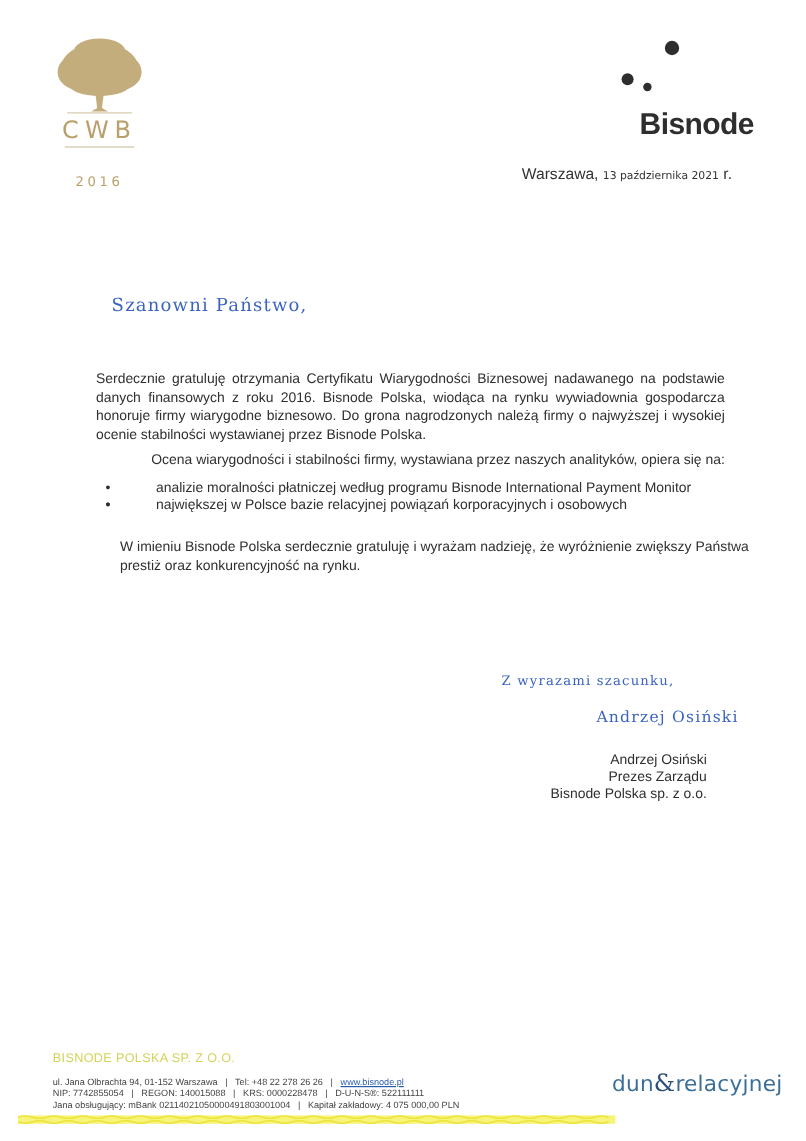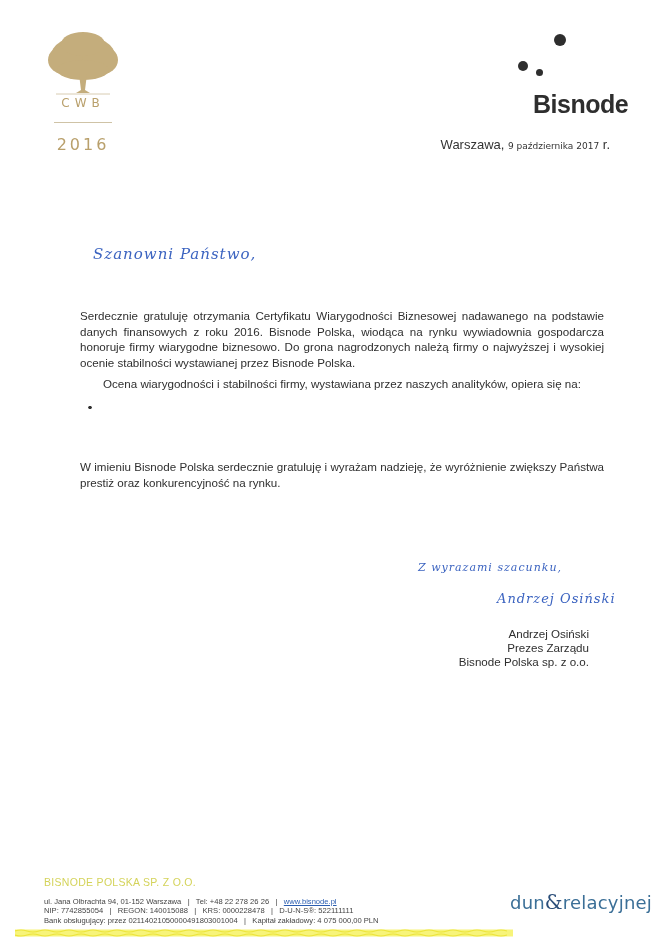--- a/index.html
+++ b/index.html
@@ -11,7 +11,7 @@
     
     #cwb-logo { left: 38px; top: 30px; width: 90px; height: 115px; }
     .cwb-text { position: absolute; left: 0; width: 90px; text-align: center; color: #b9a06c; font-family: "DejaVu Sans", sans-serif; }
-    .cwb-letters { top: 66px; font-size: 12px; letter-spacing: 5px; font-weight: 500; }
+    .cwb-letters { top: 66px; font-size: 20px; letter-spacing: 5px; font-weight: 500; }
     .cwb-rule { position: absolute; left: 16px; width: 58px; height: 1px; background: #cfc3a6; top: 92px; }
     .cwb-year { top: 105px; font-size: 16px; letter-spacing: 3px; }
     

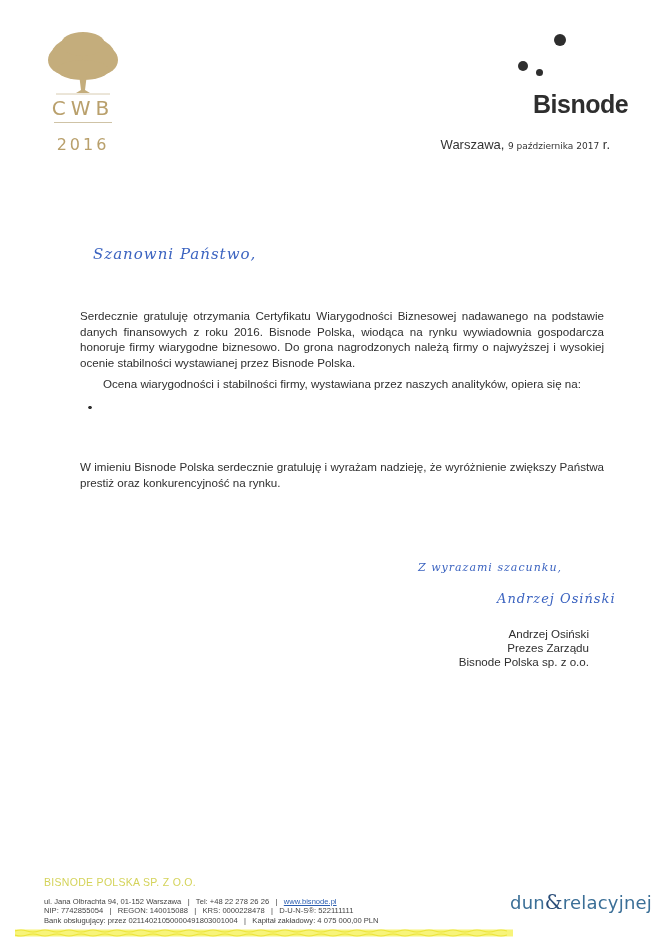--- a/index.html
+++ b/index.html
@@ -13,7 +13,7 @@
     .cwb-text { position: absolute; left: 0; width: 90px; text-align: center; color: #b9a06c; font-family: "DejaVu Sans", sans-serif; }
     .cwb-letters { top: 66px; font-size: 20px; letter-spacing: 5px; font-weight: 500; }
     .cwb-rule { position: absolute; left: 16px; width: 58px; height: 1px; background: #cfc3a6; top: 92px; }
-    .cwb-year { top: 105px; font-size: 16px; letter-spacing: 3px; }
+    .cwb-year { top: 115px; font-size: 11px; letter-spacing: 3px; }
     
     #bisnode-logo { left: 518px; top: 32px; width: 130px; height: 50px; }
     .bis-word { position: absolute; left: 15px; top: 12px; font-size: 25px; font-weight: bold; color: #2e2e2e; letter-spacing: -0.5px; margin-top: 46px; }

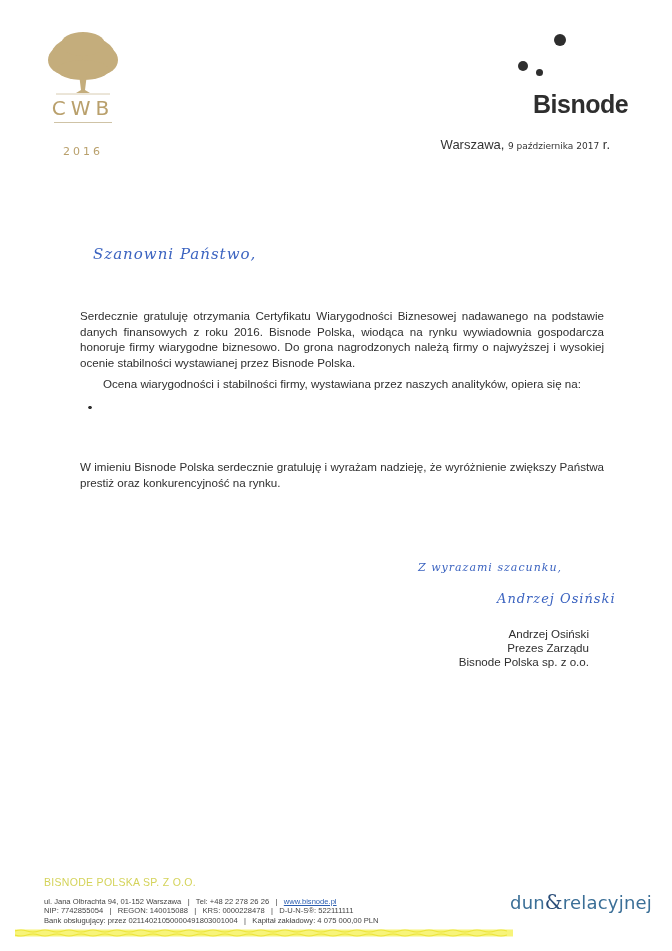--- a/index.html
+++ b/index.html
@@ -73,7 +73,7 @@
 
 <div id="date-line" class="abs">
   <span>Warszawa,</span>
-  <span class="small">9 października 2017</span>
+  <span class="small">13 października 2021</span>
   <span>r.</span>
 </div>
 

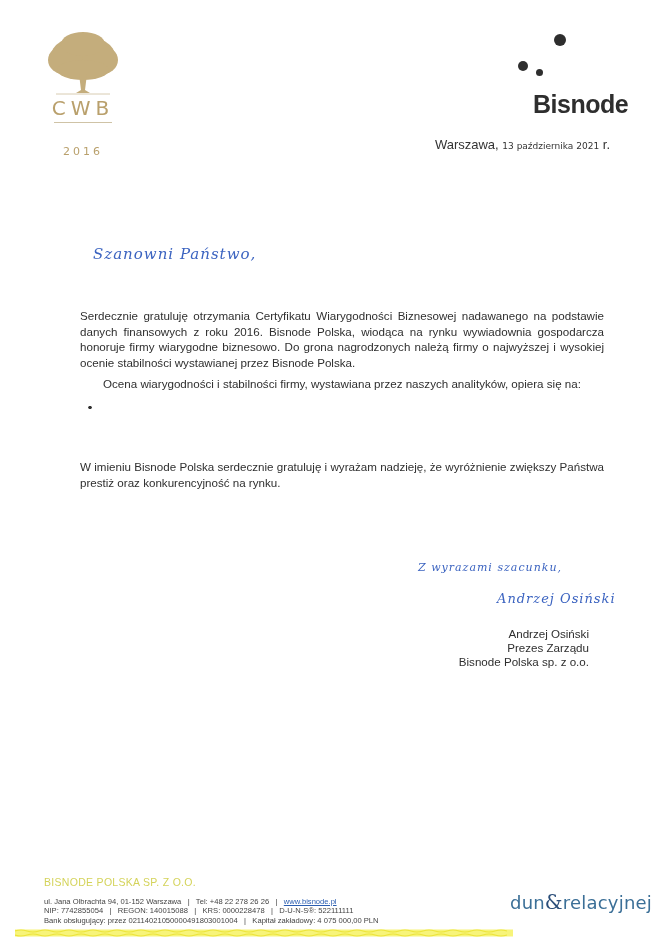--- a/index.html
+++ b/index.html
@@ -22,7 +22,7 @@
     #date-line { right: 62px; top: 137px; font-size: 13px; color: #333; }
     #date-line .small { font-family: "DejaVu Sans", sans-serif; font-size: 9px; }
     
-    .hand { font-family: "DejaVu Serif", serif; font-style: italic; color: #3b63c0; letter-spacing: 1px; }
+    .hand { font-family: "DejaVu Serif", serif; color: #3b63c0; letter-spacing: 1px; }
     #salutation { left: 93px; top: 245px; font-size: 15px; }
     #closing-hand { left: 418px; top: 561px; font-size: 11px; }
     #signature-hand { left: 497px; top: 591px; font-size: 13px; }

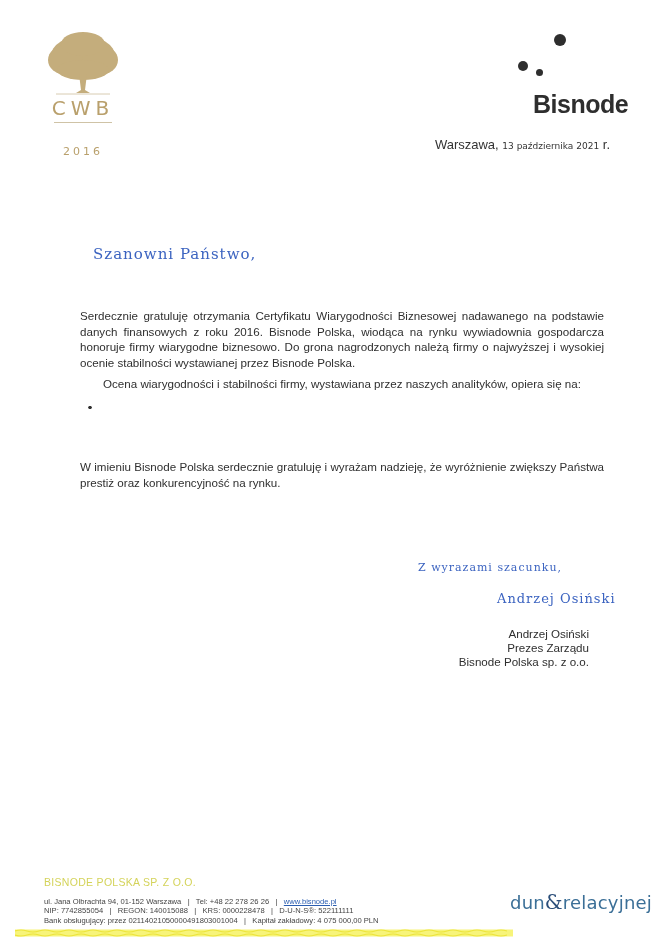--- a/index.html
+++ b/index.html
@@ -29,7 +29,7 @@
     
     .para { left: 80px; width: 524px; font-size: 11.6px; line-height: 15.6px; text-align: justify; color: #2f2f2f; }
     #para1 { top: 308px; }
-    #para2 { top: 376px; text-align: center; }
+    #para2 { top: 376px; text-align: right; }
     #bullets { left: 80px; top: 400px; width: 524px; margin: 0; padding: 0; list-style: none; font-size: 11.6px; line-height: 14.4px; color: #2f2f2f; }
     #bullets li { position: relative; padding-left: 50px; }
     #bullets li .bullet { position: absolute; left: 8px; top: 0; }

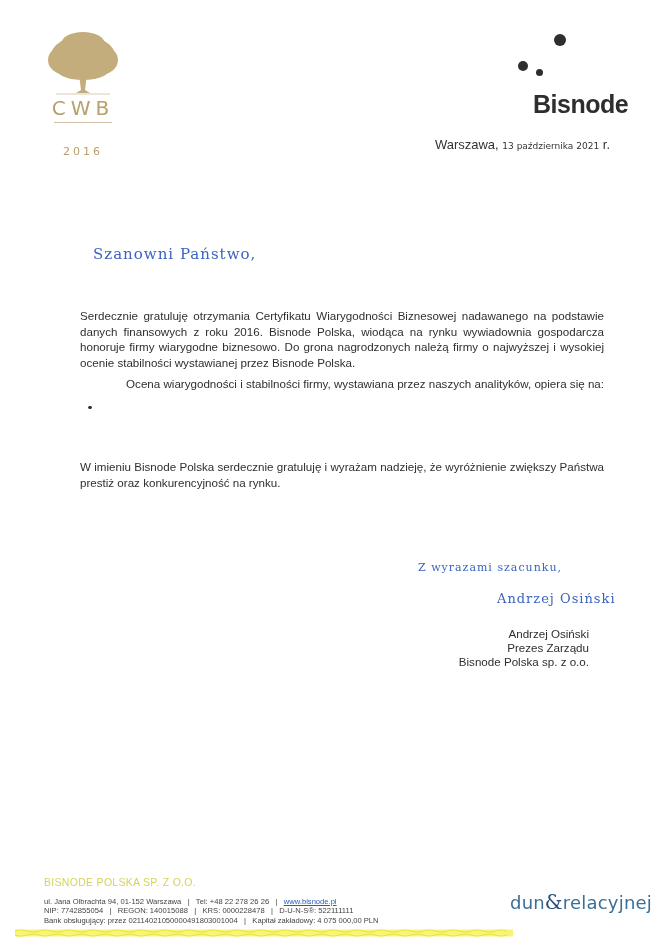--- a/index.html
+++ b/index.html
@@ -84,6 +84,7 @@
 <ul id="bullets" class="abs">
   <li>
     <span class="bullet">•</span>
+    <span>analizie moralności płatniczej według programu Bisnode International Payment Monitor</span>
   </li>
   <li>
     <span class="bullet">•</span>

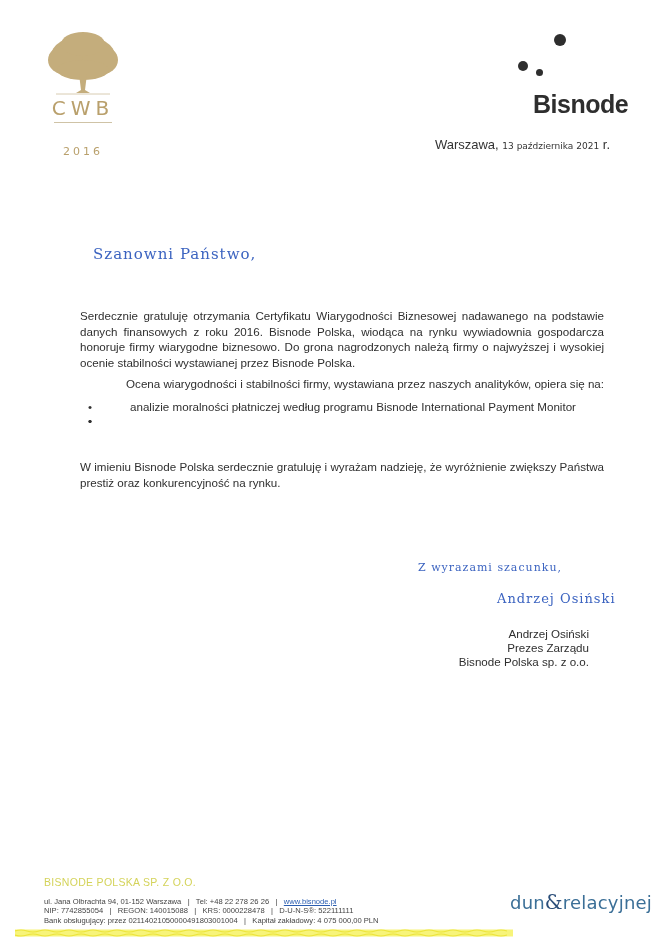--- a/index.html
+++ b/index.html
@@ -91,6 +91,7 @@
   </li>
   <li>
     <span class="bullet">•</span>
+    <span>największej w Polsce bazie relacyjnej powiązań korporacyjnych i osobowych</span>
   </li>
 </ul>
 <div id="para3" class="abs para">W imieniu Bisnode Polska serdecznie gratuluję i wyrażam nadzieję, że wyróżnienie zwiększy Państwa prestiż oraz konkurencyjność na rynku.</div>

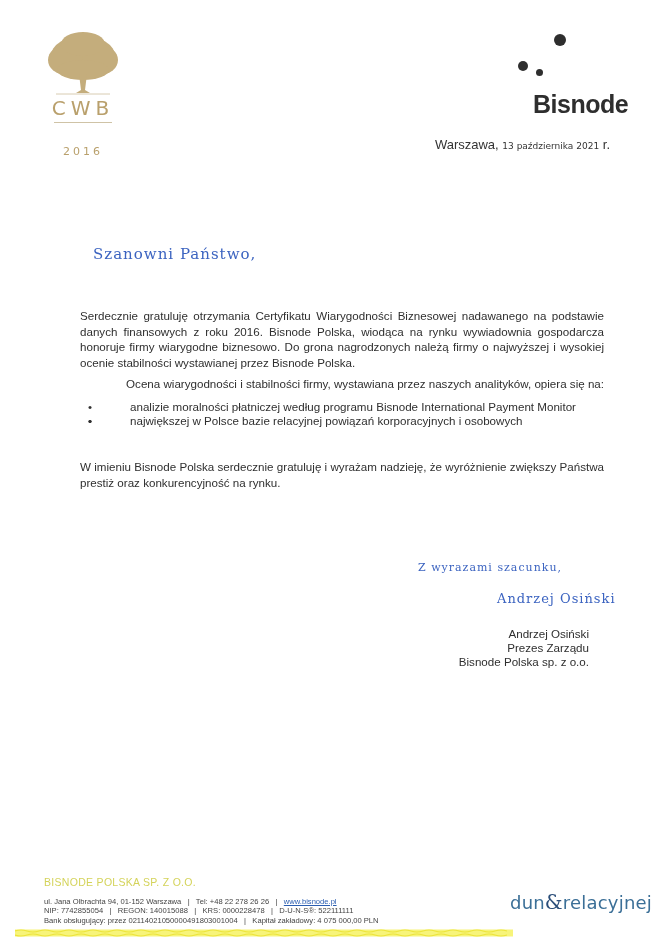--- a/index.html
+++ b/index.html
@@ -33,7 +33,7 @@
     #bullets { left: 80px; top: 400px; width: 524px; margin: 0; padding: 0; list-style: none; font-size: 11.6px; line-height: 14.4px; color: #2f2f2f; }
     #bullets li { position: relative; padding-left: 50px; }
     #bullets li .bullet { position: absolute; left: 8px; top: 0; }
-    #para3 { top: 459px; }
+    #para3 { top: 448px; margin-left: 20px; }
     
     #signatory { right: 83px; top: 627px; text-align: right; font-size: 11.6px; line-height: 14px; color: #2f2f2f; }
     

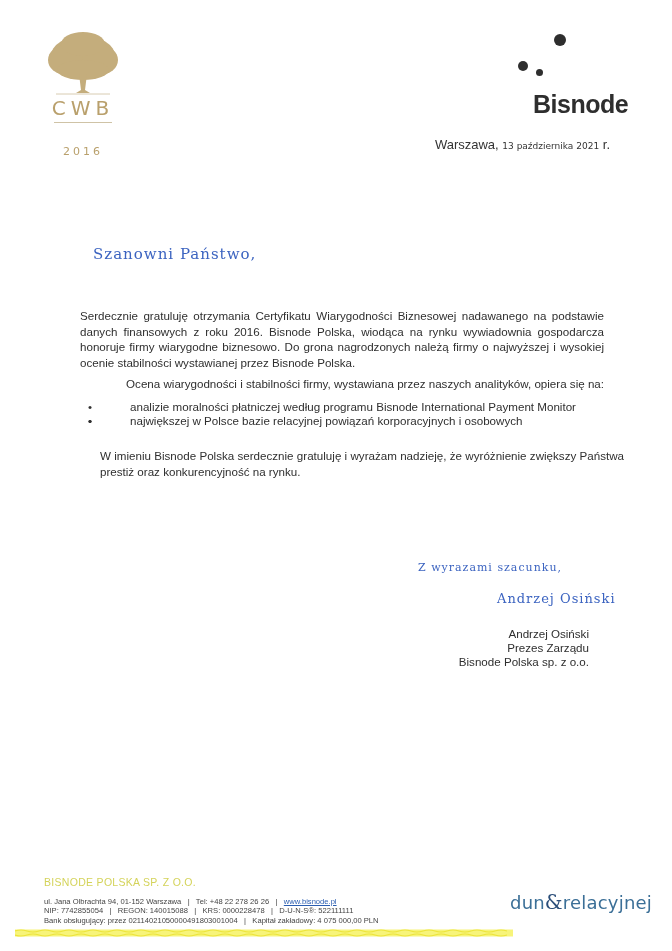--- a/index.html
+++ b/index.html
@@ -108,7 +108,7 @@
 <div id="footer-company" class="abs">BISNODE POLSKA SP. Z O.O.</div>
 <div id="footer-details" class="abs"><span>ul. Jana Olbrachta 94, 01-152 Warszawa</span>   <span>|</span>   <span>Tel: +48 22 278 26 26</span>   <span>|</span>   <a>www.bisnode.pl</a>
 <span>NIP: 7742855054</span>   <span>|</span>   <span>REGON: 140015088</span>   <span>|</span>   <span>KRS: 0000228478</span>   <span>|</span>   <span>D-U-N-S®: 522111111</span>
-<span>Bank obsługujący: przez 02114021050000491803001004</span>   <span>|</span>   <span>Kapitał zakładowy: 4 075 000,00 PLN</span></div>
+<span>Jana obsługujący: mBank 02114021050000491803001004</span>   <span>|</span>   <span>Kapitał zakładowy: 4 075 000,00 PLN</span></div>
 
 <div id="dnb-logo" class="abs"><span>dun</span><span class="amp">&amp;</span><span>relacyjnej</span></div>
 

